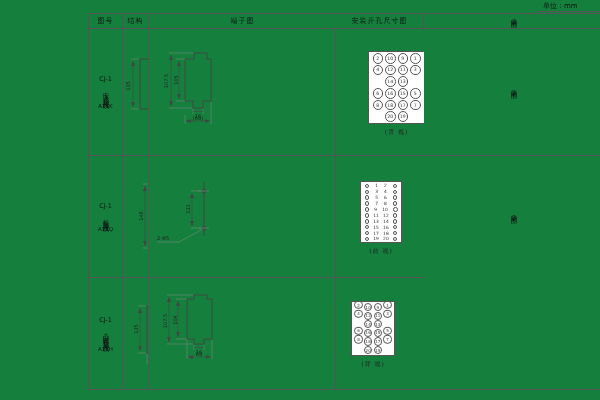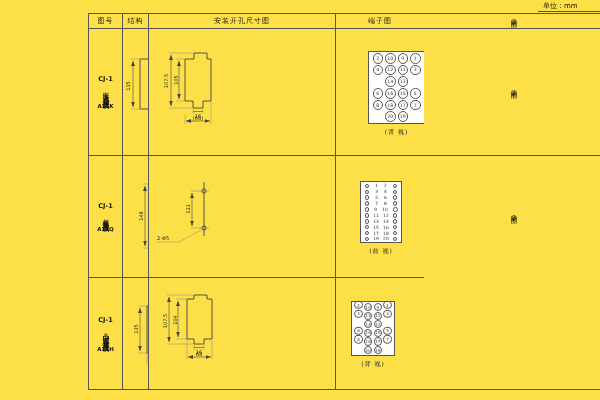--- a/index.html
+++ b/index.html
@@ -3,7 +3,7 @@
 <meta charset="utf-8">
 <style>
   html,body{margin:0;padding:0;}
-  .page{position:relative;width:600px;height:400px;background:#fde047;font-family:"DejaVu Sans",sans-serif;overflow:hidden;}
+  .page{position:relative;width:600px;height:400px;background:#15803d;font-family:"DejaVu Sans",sans-serif;overflow:hidden;}
   .unit{position:absolute;left:543px;top:1px;font-size:7px;color:#111;}
   .unit-line{position:absolute;left:538px;top:11px;width:62px;height:1px;background:#555;}
   .tbl{position:absolute;left:88px;top:13px;width:517px;height:377px;border:1px solid #555;display:grid;

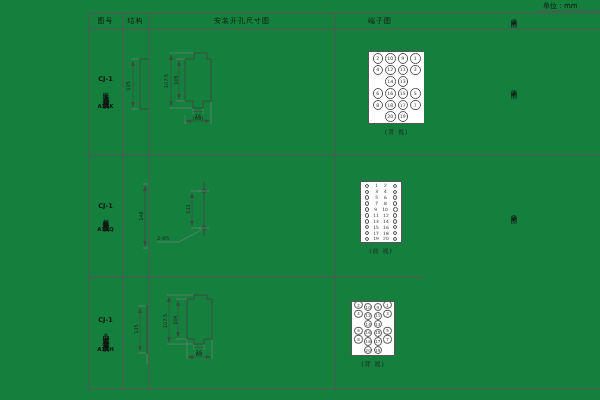--- a/index.html
+++ b/index.html
@@ -66,8 +66,8 @@
 
     <div class="c hc">图号</div>
     <div class="c hc">结构</div>
+    <div class="c hc cr">端子图</div>
     <div class="c hc">安装开孔尺寸图</div>
-    <div class="c hc cr">端子图</div>
 
     <div class="c fig-cell">
       <span class="v">附图3</span>

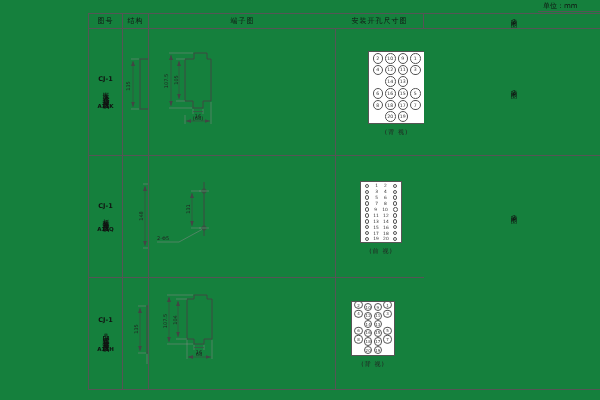--- a/index.html
+++ b/index.html
@@ -14,7 +14,7 @@
   .hc{display:flex;align-items:center;justify-content:center;font-size:7px;color:#111;letter-spacing:1px;}
   .fig-cell{display:flex;align-items:center;justify-content:center;}
   .v{writing-mode:vertical-rl;text-orientation:upright;letter-spacing:2px;font-size:6.5px;color:#111;}
-  .struct-cell{display:flex;flex-direction:column;align-items:center;justify-content:center;gap:4px;color:#111;font-weight:bold;}
+  .struct-cell{display:flex;flex-direction:column;align-items:center;justify-content:center;gap:4px;color:#111;}
   .model{font-size:6.5px;}
   .code{font-size:5.5px;}
   svg{display:block;}

